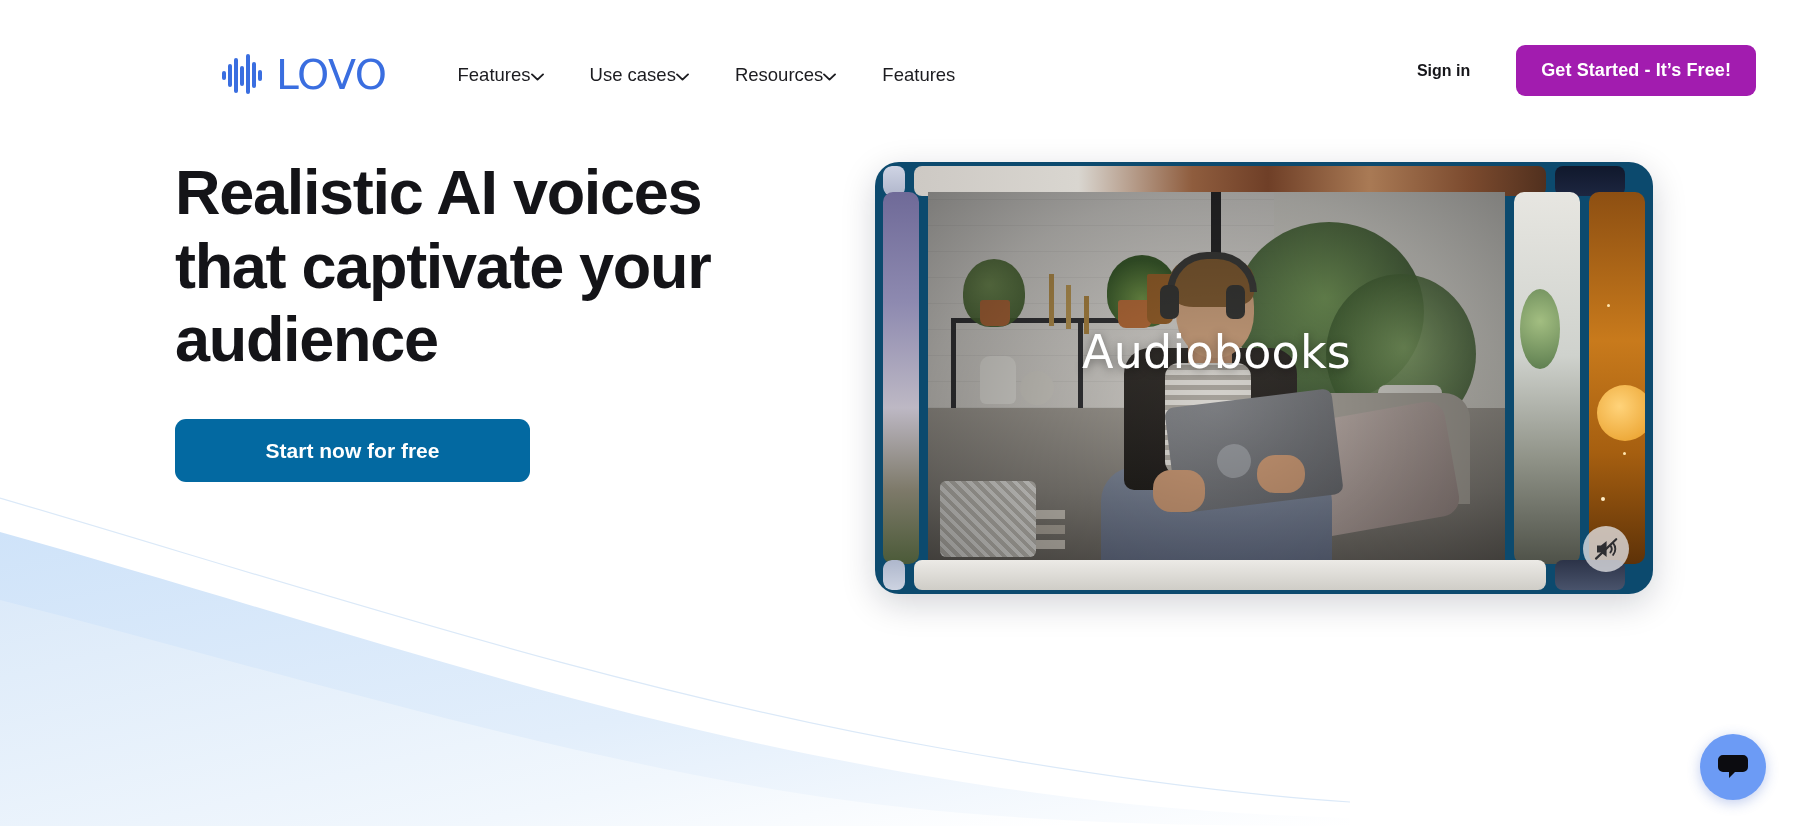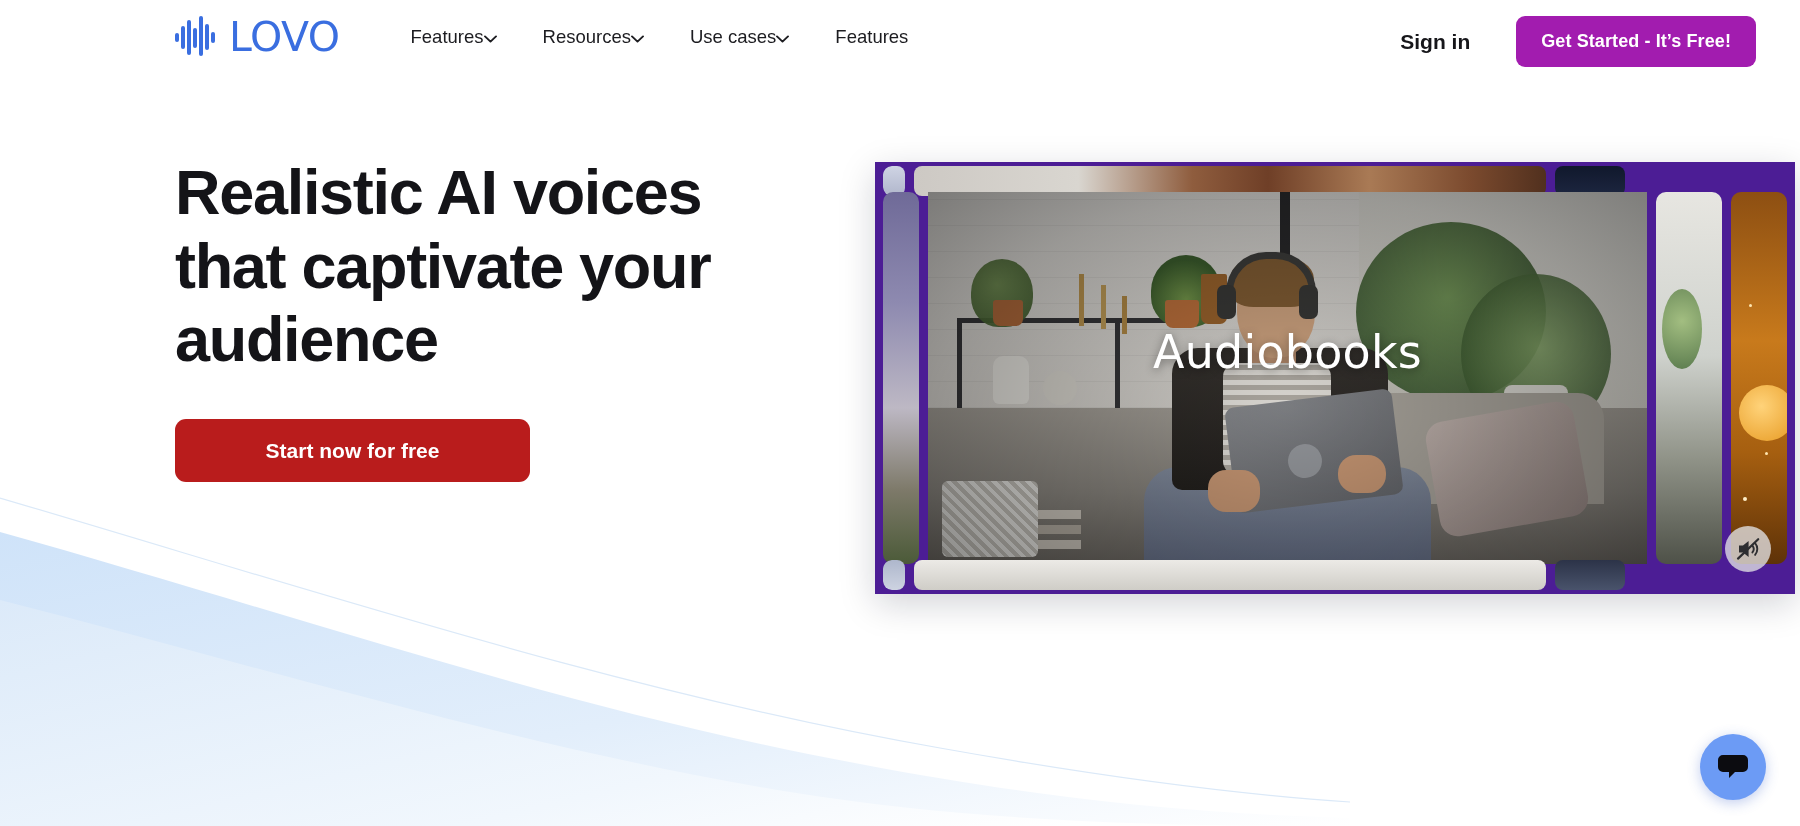--- a/index.html
+++ b/index.html
@@ -35,8 +35,9 @@
     z-index: 5;
     height: 96px;
     display: flex;
-    align-items: flex-start;
+    align-items: flex-end;
     padding: 16px 44px 0 175px;
+    margin-left: 47px;
   }
 
   .brand {

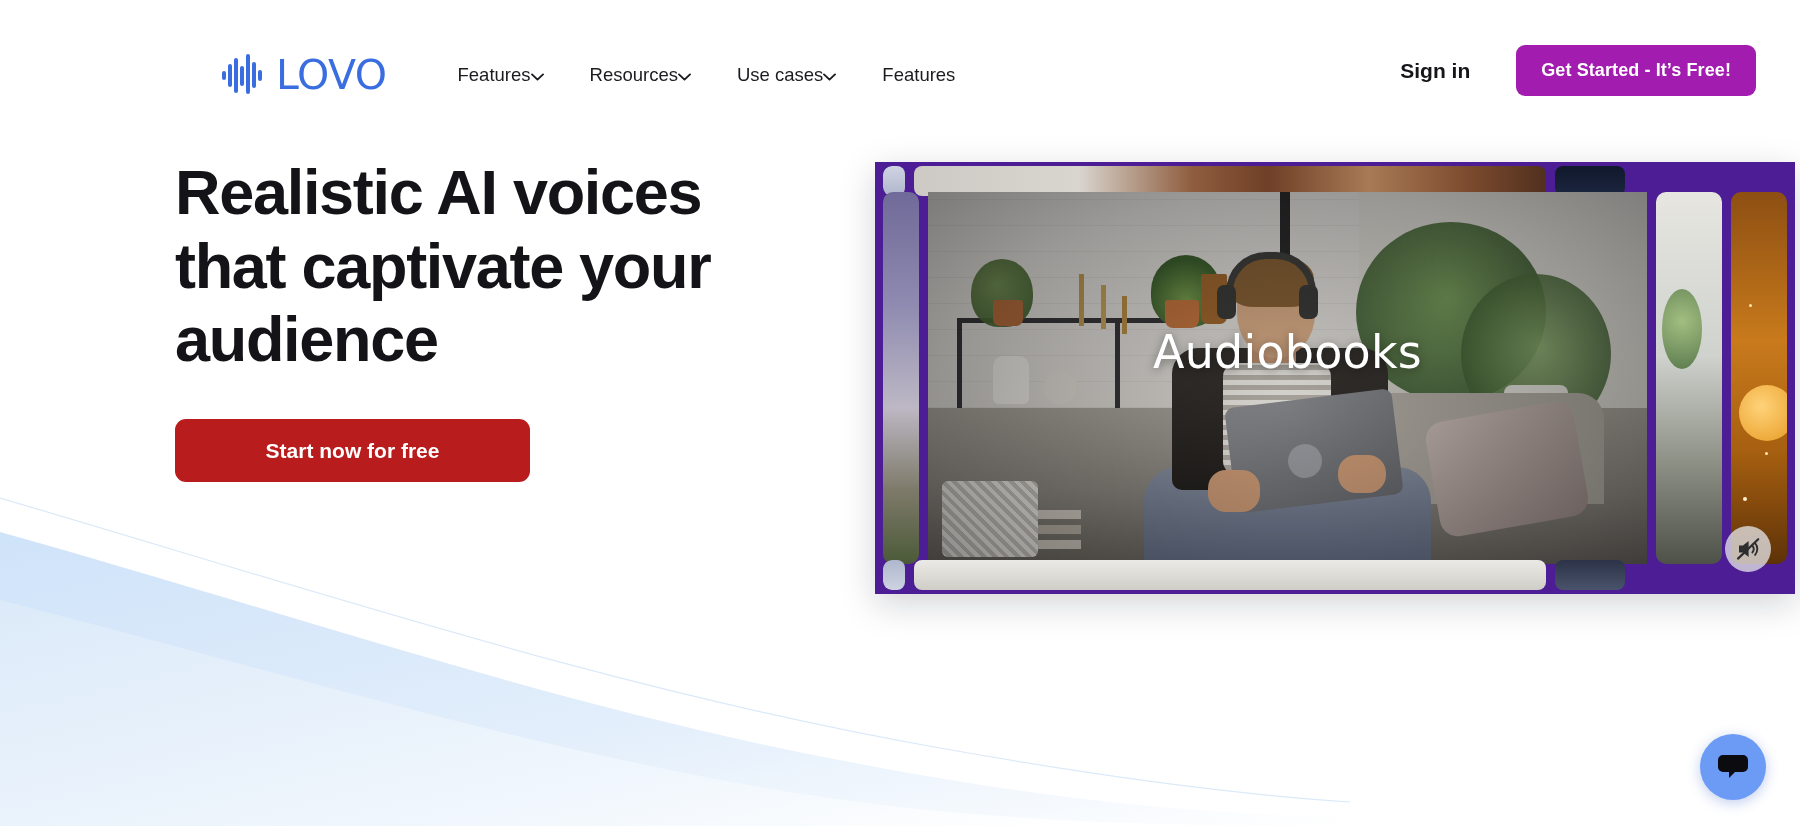--- a/index.html
+++ b/index.html
@@ -357,14 +357,14 @@
     </li>
 
     <li class="nav-item">
-      <span>Resources</span>
+      <span>Use cases</span>
       <svg class="chev" width="13" height="8" viewBox="0 0 13 8" aria-hidden="true">
         <path d="M1 1.4 L6.5 6.6 L12 1.4" fill="none" stroke="#1c1c20" stroke-width="1.9" stroke-linecap="round" stroke-linejoin="round"></path>
       </svg>
     </li>
 
     <li class="nav-item">
-      <span>Use cases</span>
+      <span>Resources</span>
       <svg class="chev" width="13" height="8" viewBox="0 0 13 8" aria-hidden="true">
         <path d="M1 1.4 L6.5 6.6 L12 1.4" fill="none" stroke="#1c1c20" stroke-width="1.9" stroke-linecap="round" stroke-linejoin="round"></path>
       </svg>

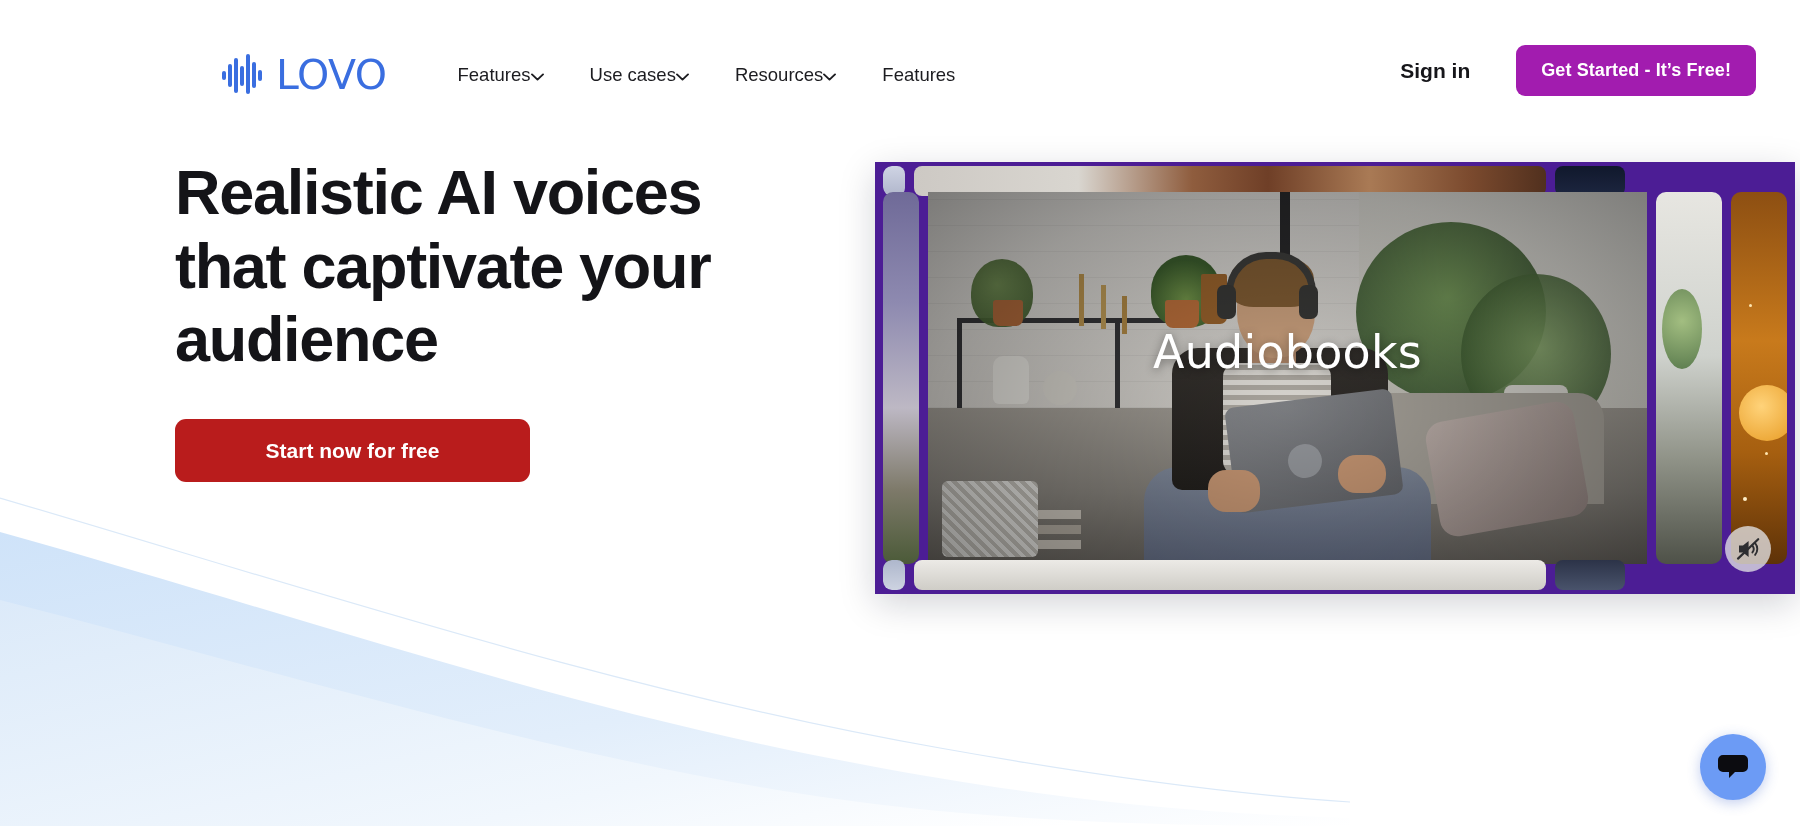--- a/index.html
+++ b/index.html
@@ -82,7 +82,7 @@
     gap: 46px;
   }
   .signin {
-    font-size: 21px;
+    font-size: 16px;
     font-weight: 700;
     color: #16161a;
     text-decoration: none;

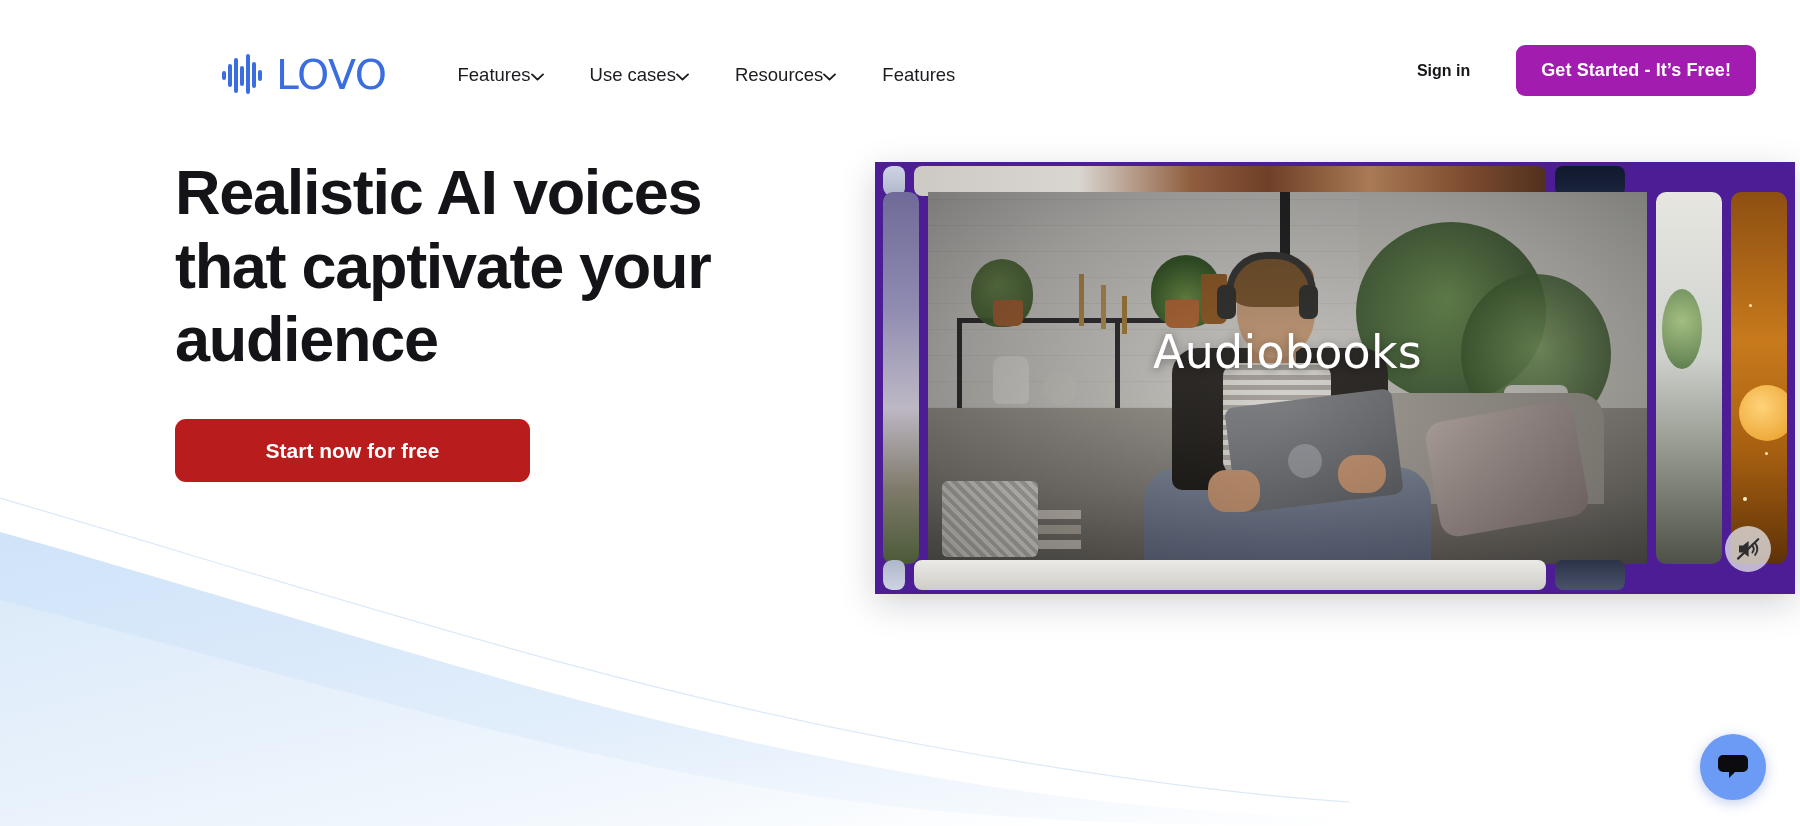--- a/index.html
+++ b/index.html
@@ -165,11 +165,11 @@
 
   .video-frame {
     position: relative;
-    width: 920px;
+    width: 778px;
     height: 432px;
-    border-radius: 0;
+    border-radius: 24px;
     overflow: hidden;
-    background: #4c1d95;
+    background: #0c4a6e;
     box-shadow: 0 10px 34px rgba(10, 15, 40, 0.18);
   }
 

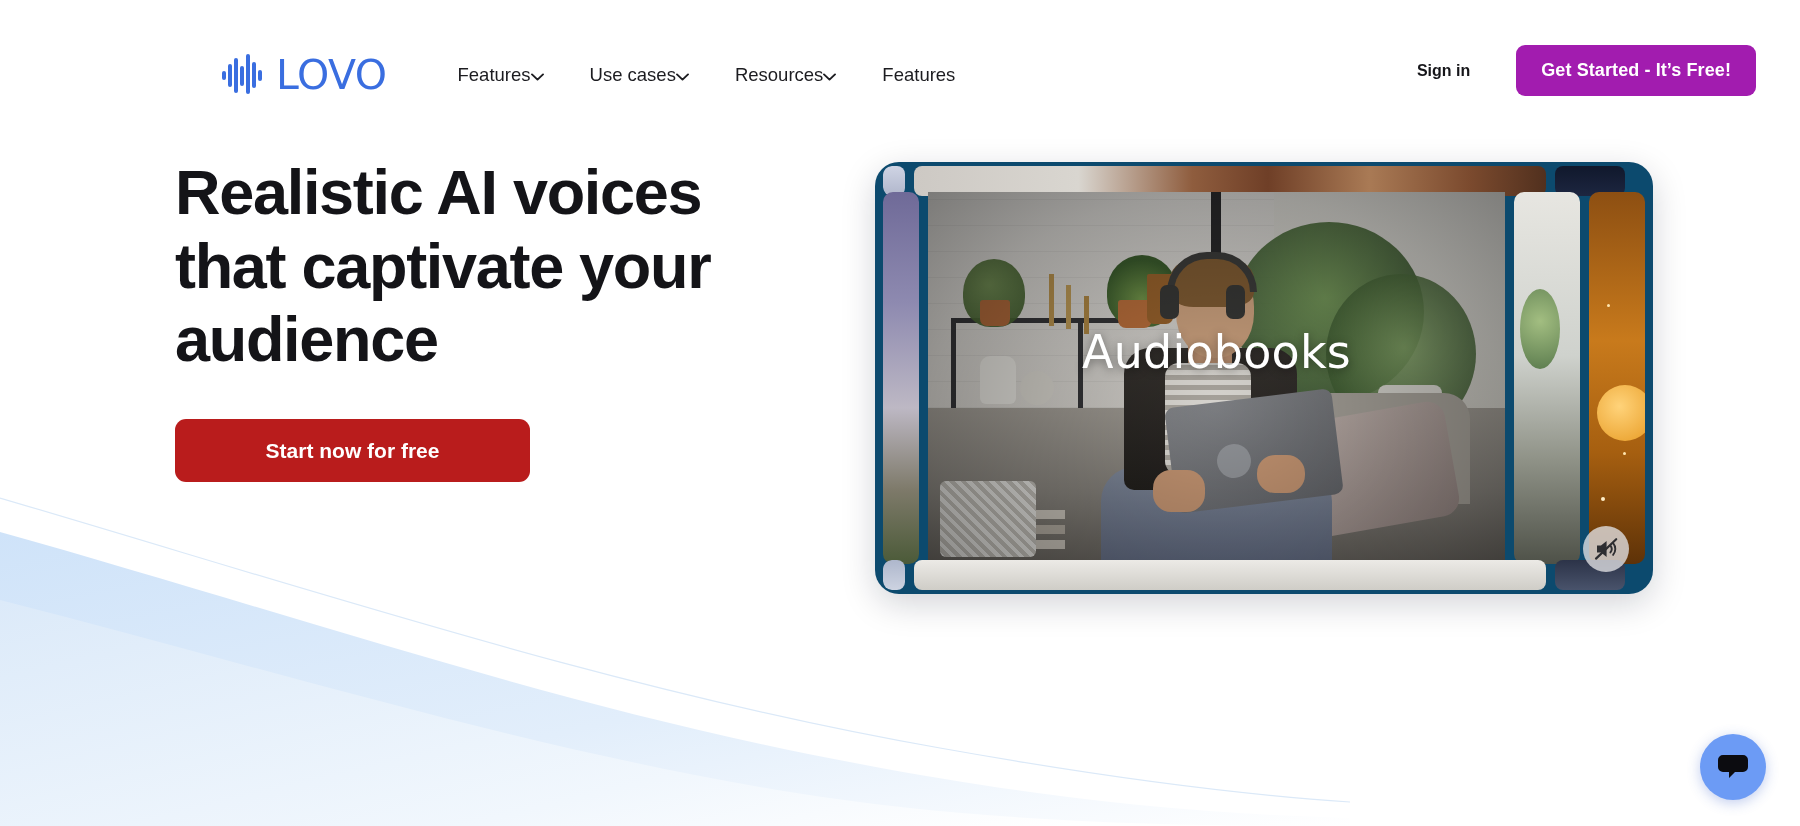--- a/index.html
+++ b/index.html
@@ -145,7 +145,7 @@
     display: inline-flex;
     align-items: center;
     justify-content: center;
-    background: #b91c1c;
+    background: #0369a1;
     color: #ffffff;
     border: none;
     border-radius: 11px;

